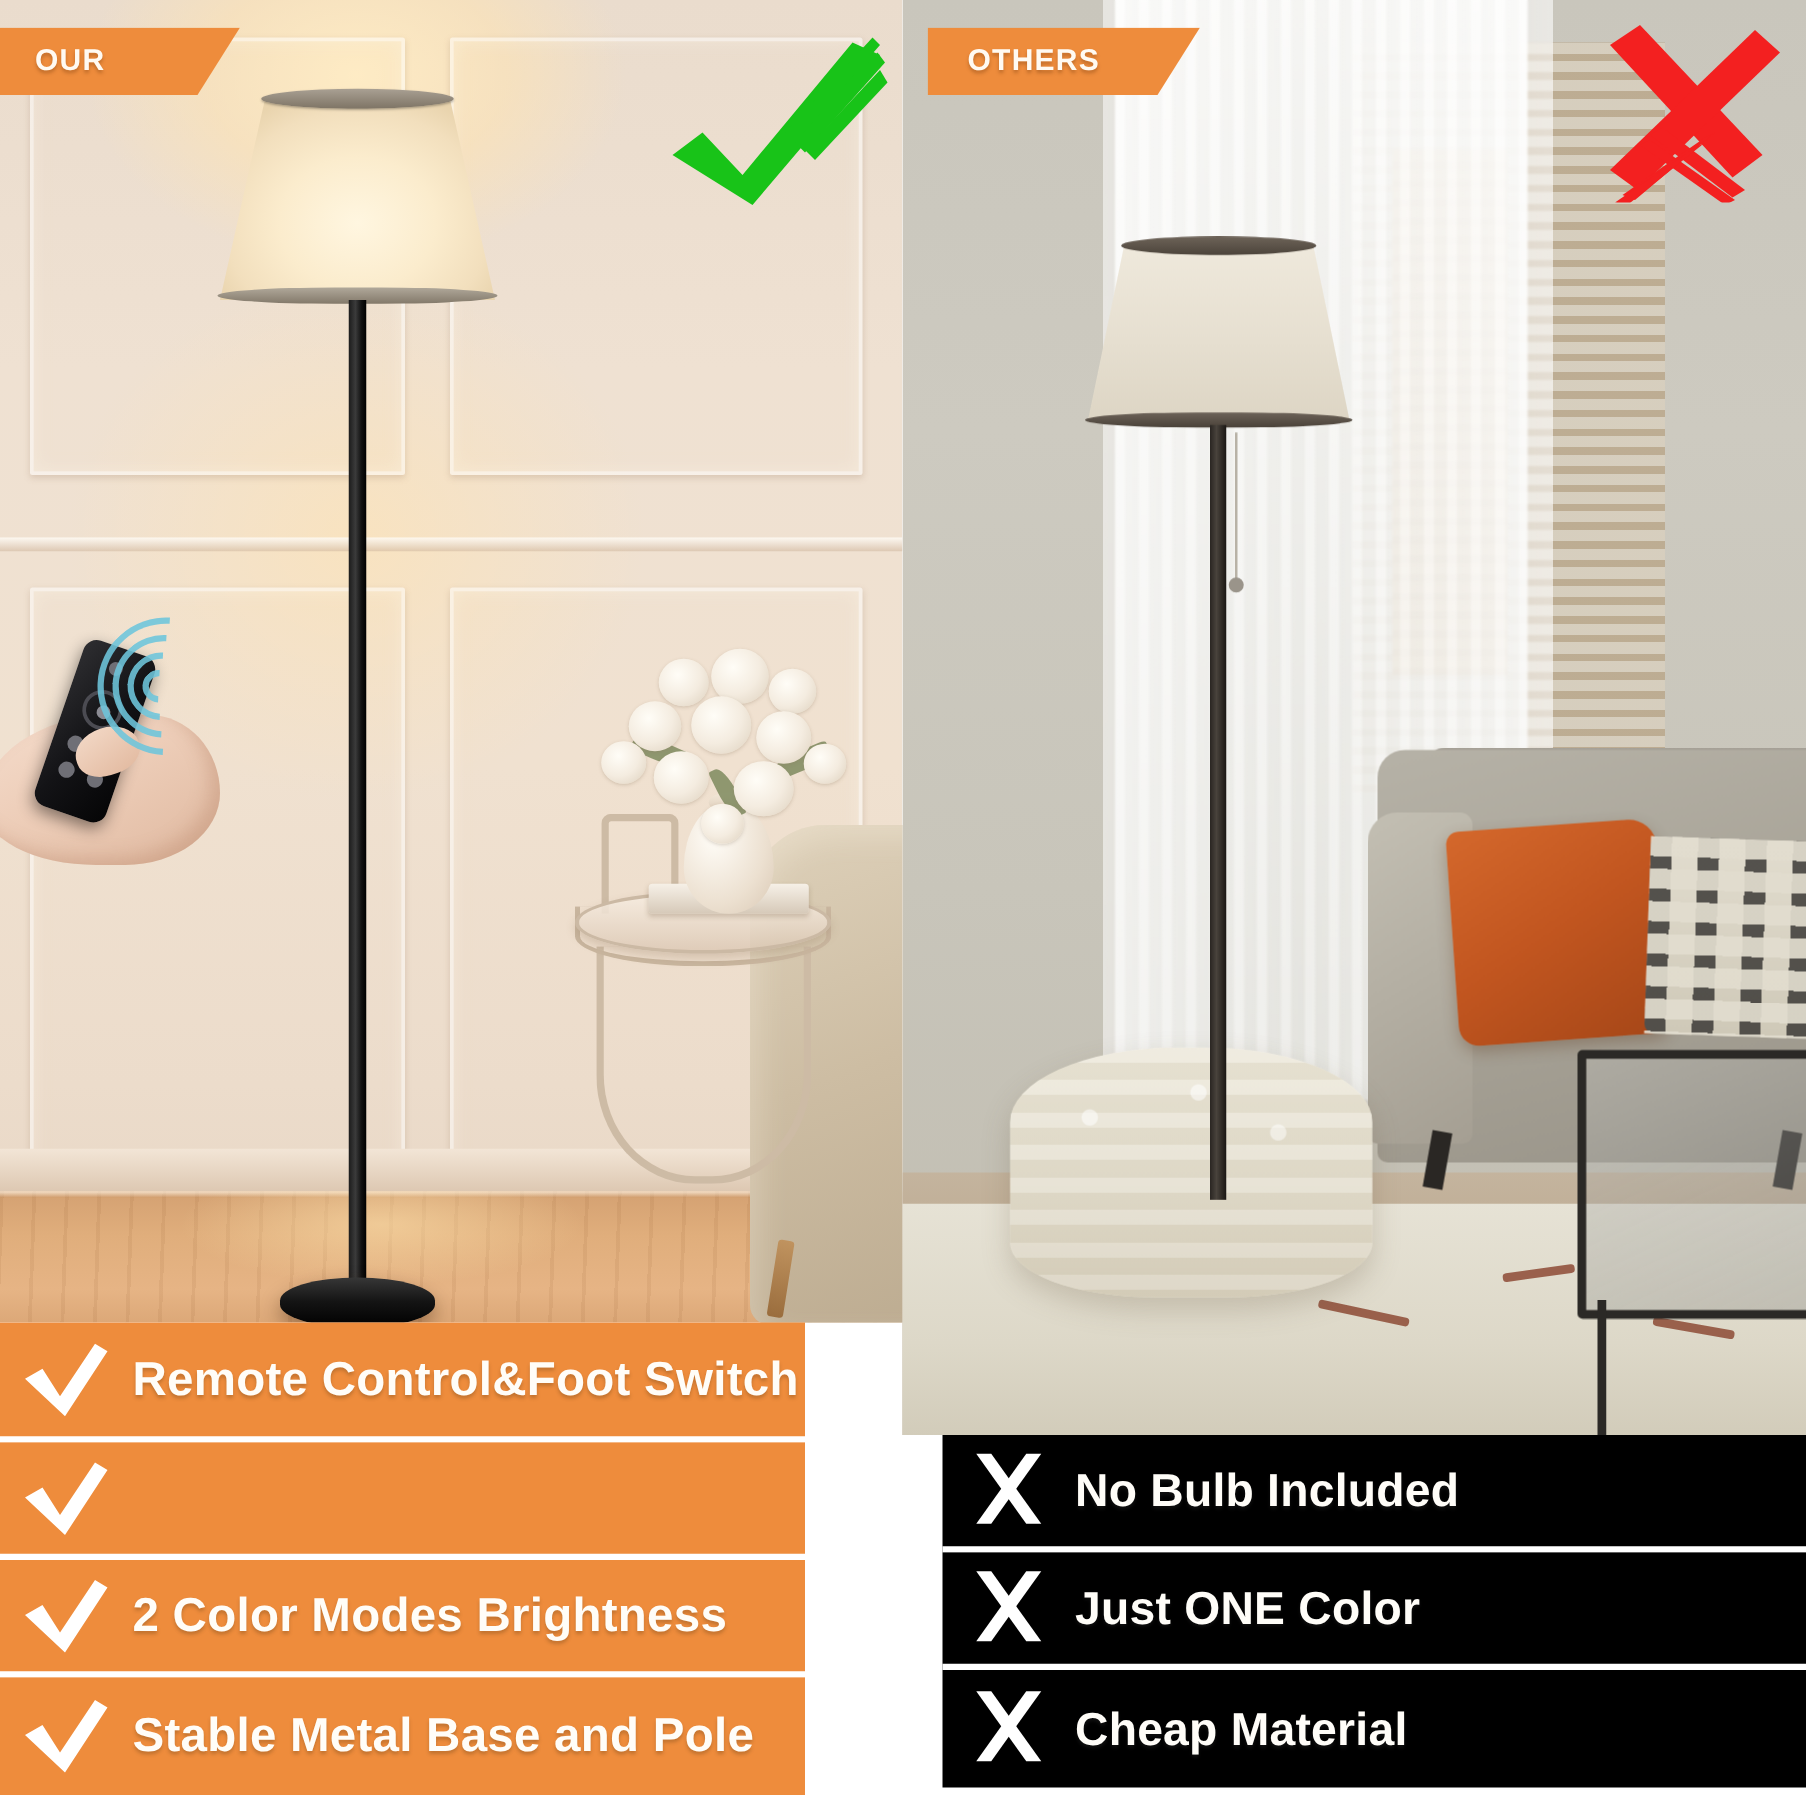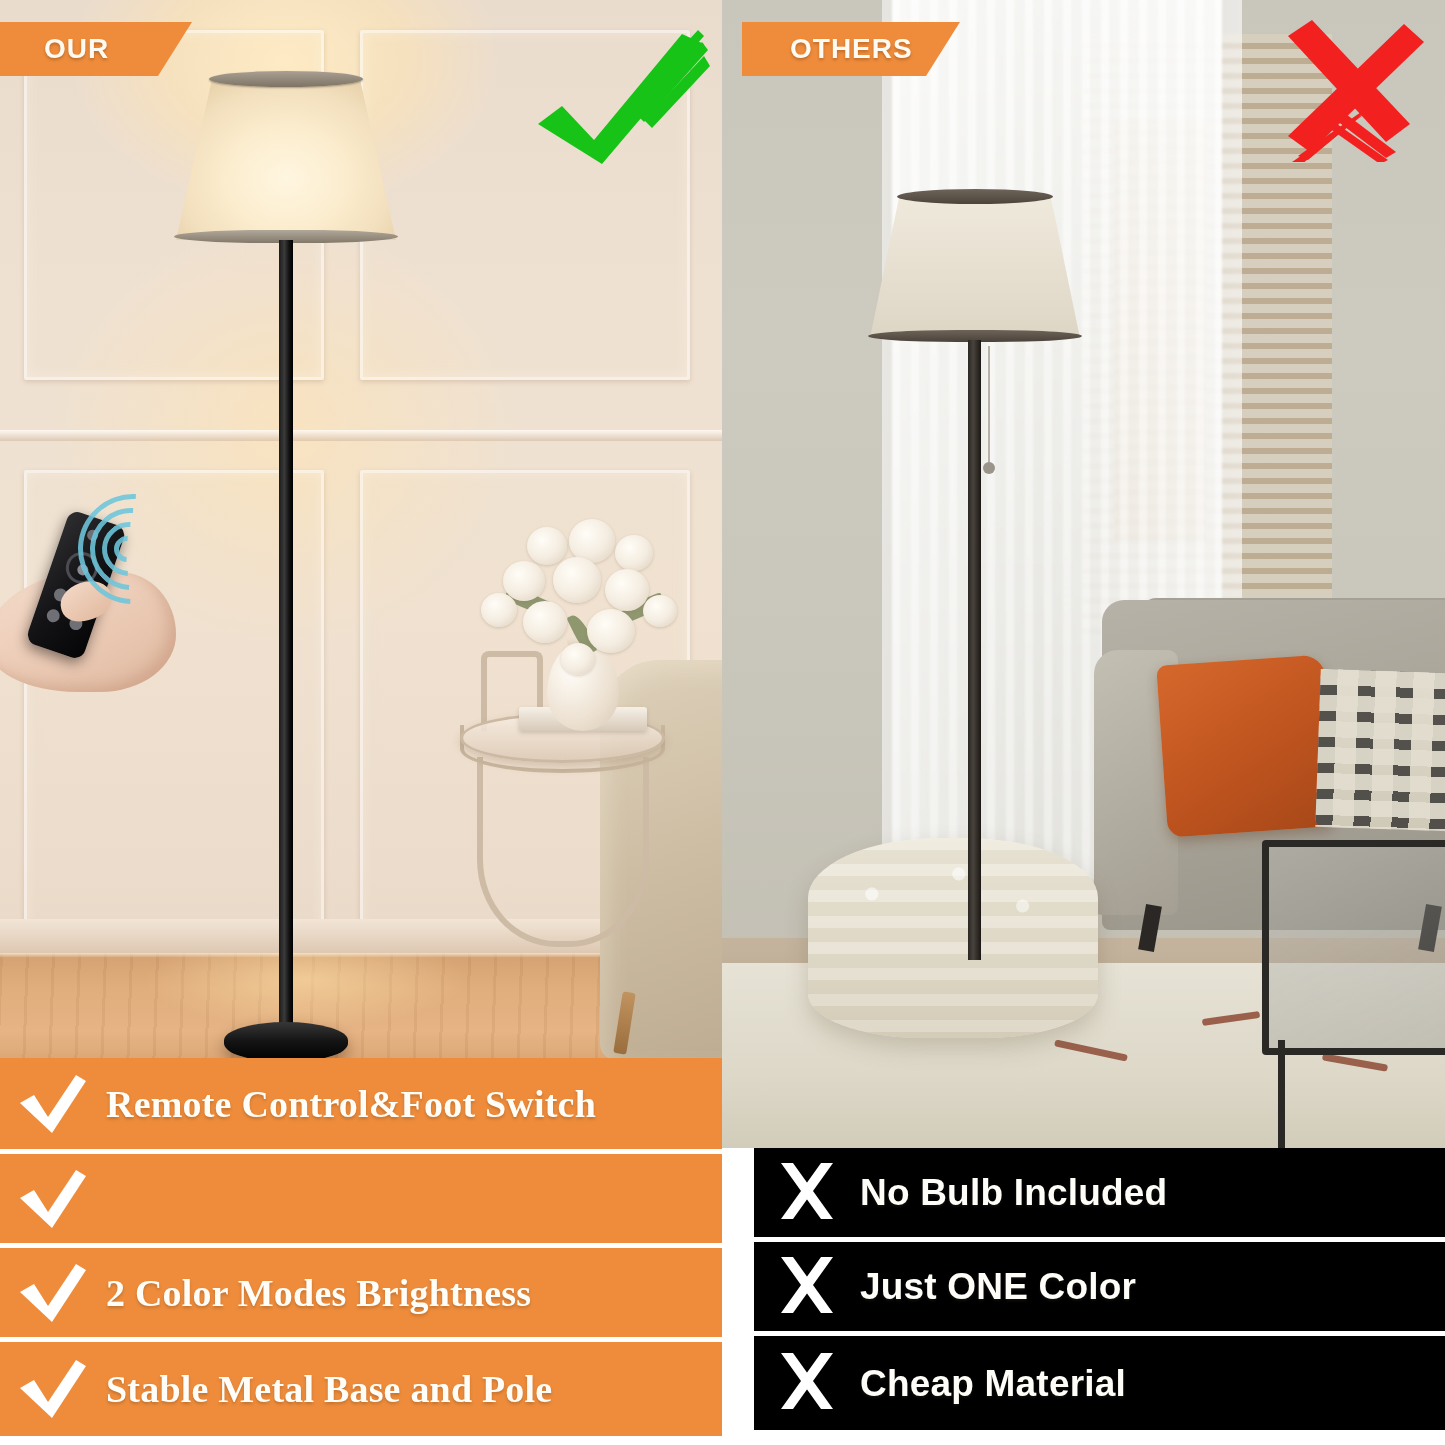--- a/index.html
+++ b/index.html
@@ -189,8 +189,8 @@
     clip-path: polygon(0 0, 100% 0, calc(100% - 34px) 100%, 0 100%); }
   .banner-our    { left:0;   width:192px; padding-left:28px; }
   .banner-others { left:742px; width:218px; padding-left:32px;text-align:right; }
-  .banner span { color:#fffaf2; font-size:28px; font-weight:bold; letter-spacing:1px;
-    text-shadow:0 2px 3px rgba(120,60,15,.4);margin-left:16px; }
+  .banner span { color:#fffaf2; font-size:24px; font-weight:bold; letter-spacing:1px;
+    text-shadow:0 2px 3px rgba(120,60,15,.4); }
 
   
   .mark-tick  { position:absolute; left:532px; top:28px; width:180px; height:140px; }

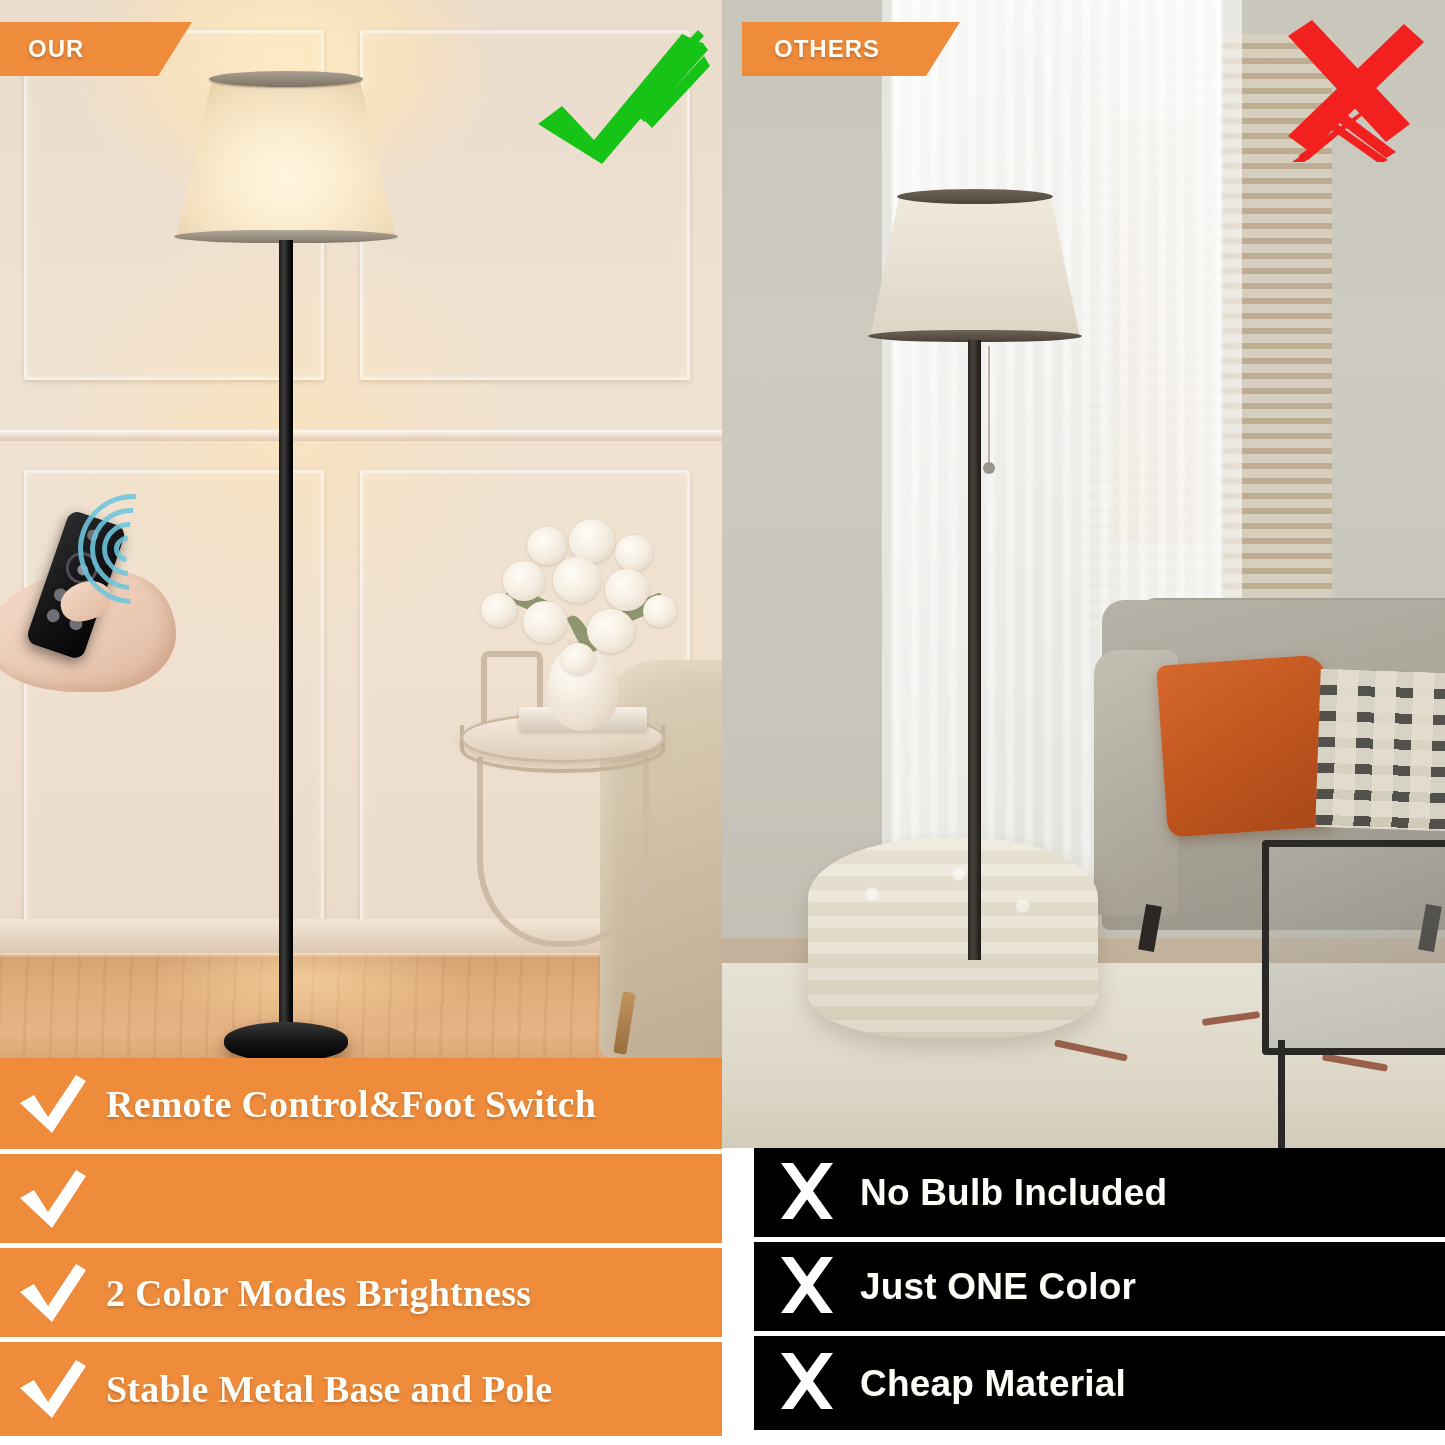--- a/index.html
+++ b/index.html
@@ -197,7 +197,7 @@
   .mark-cross { position:absolute; left:1268px; top:12px; width:160px; height:150px; }
 
   
-  .rows-left  { position:absolute; left:0;   top:1058px; width:722px;font-family:Liberation Serif, serif; }
+  .rows-left  { position:absolute; left:0;   top:1058px; width:644px; }
   .rows-right { position:absolute; left:722px; top:1148px; width:723px; }
 
   .frow { display:flex; align-items:center; height:94px; position:relative;

